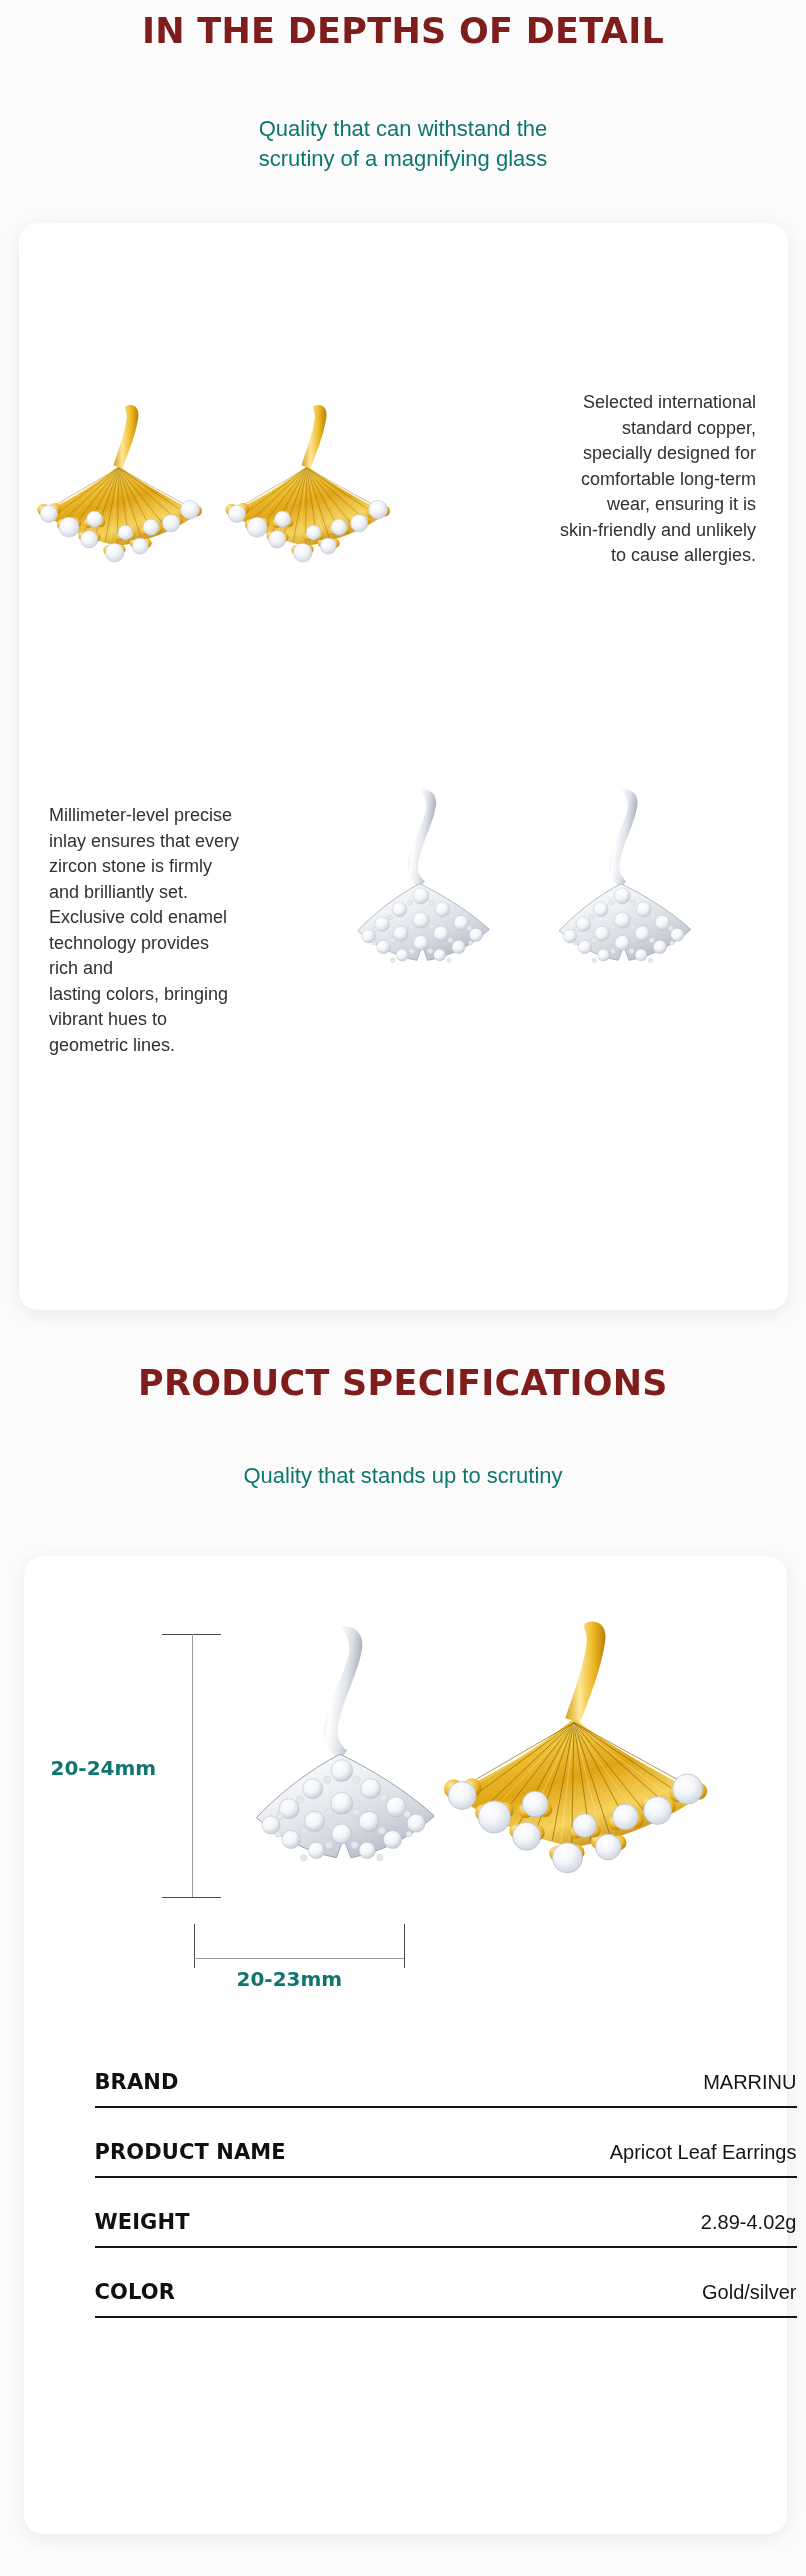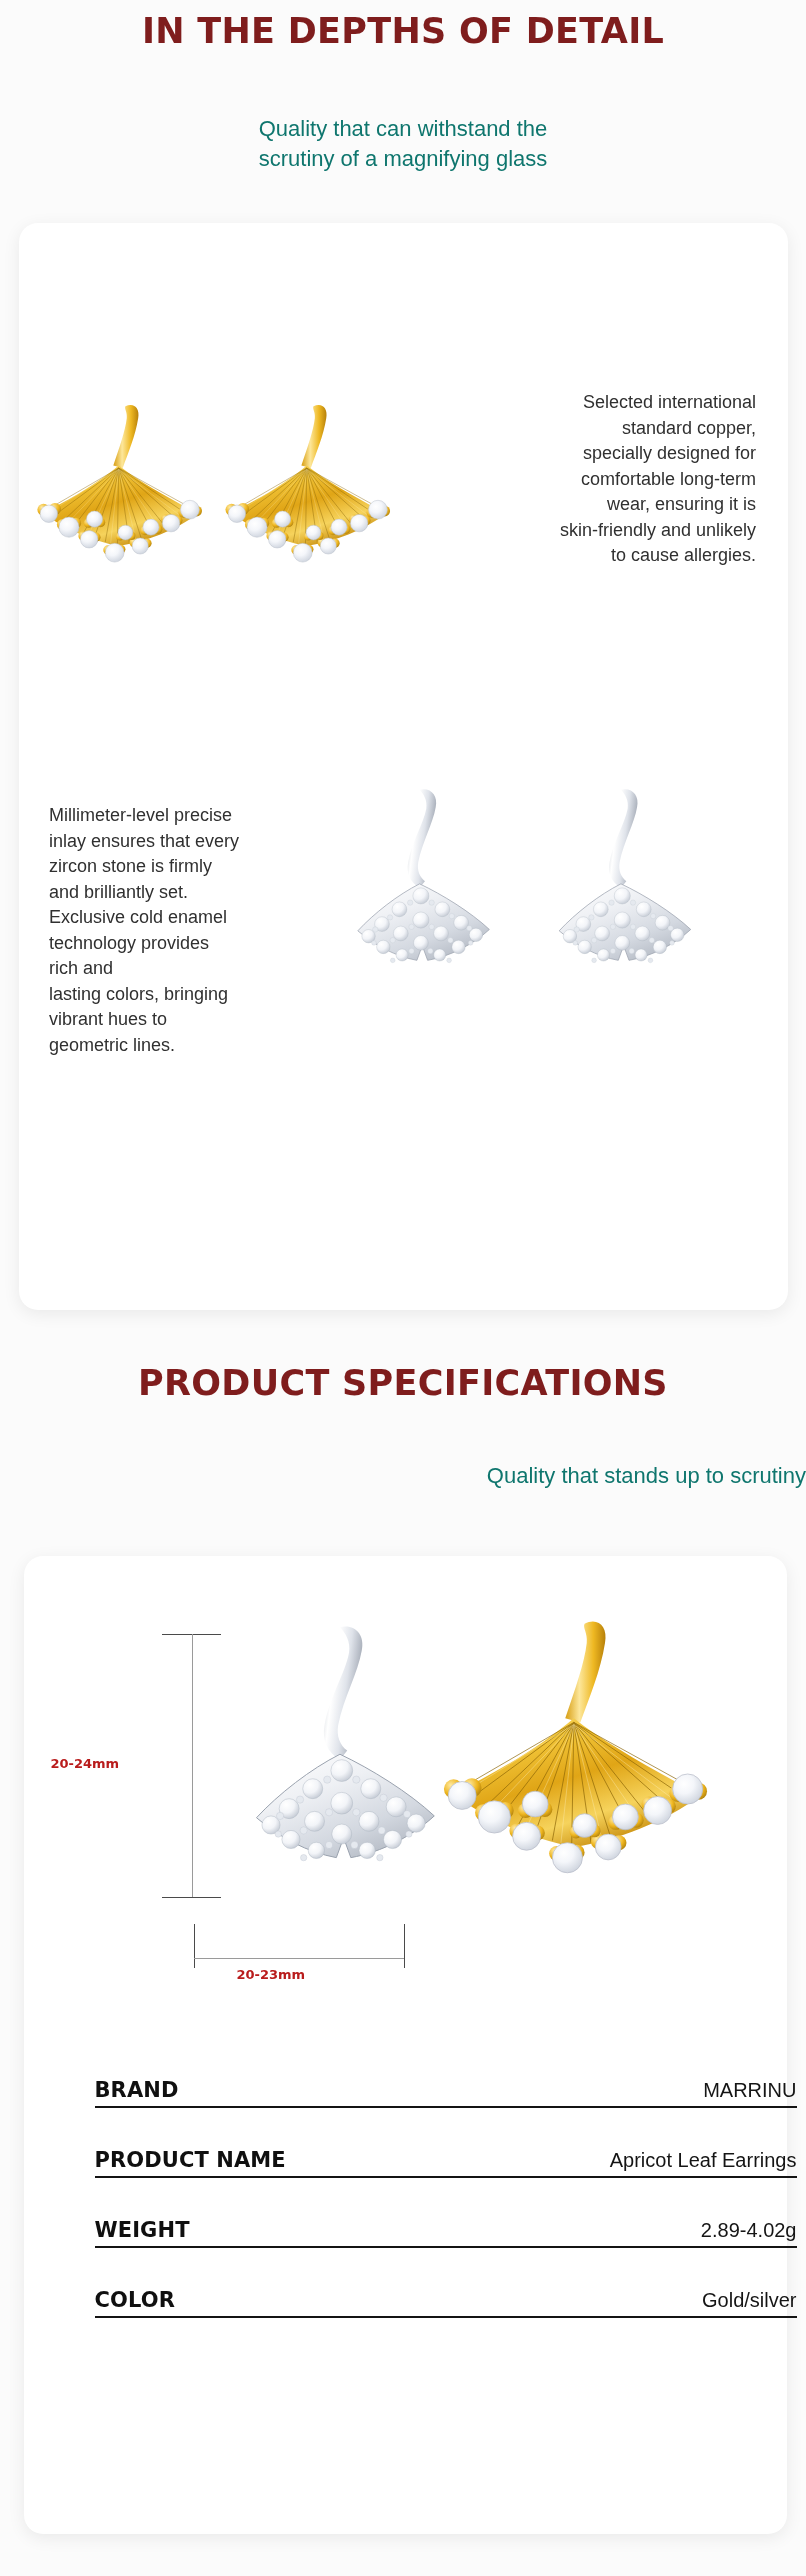--- a/index.html
+++ b/index.html
@@ -333,7 +333,7 @@
 <div class="section-head" style="position:absolute; left:0; top:1364px;">
   <div class="sec-title">PRODUCT SPECIFICATIONS</div>
 </div>
-<div class="section-head" style="position:absolute; left:0; top:1461px;text-align:right;">
+<div class="section-head" style="position:absolute; left:0; top:1461px;">
   <div class="sec-sub">Quality that stands up to scrutiny</div>
 </div>
 

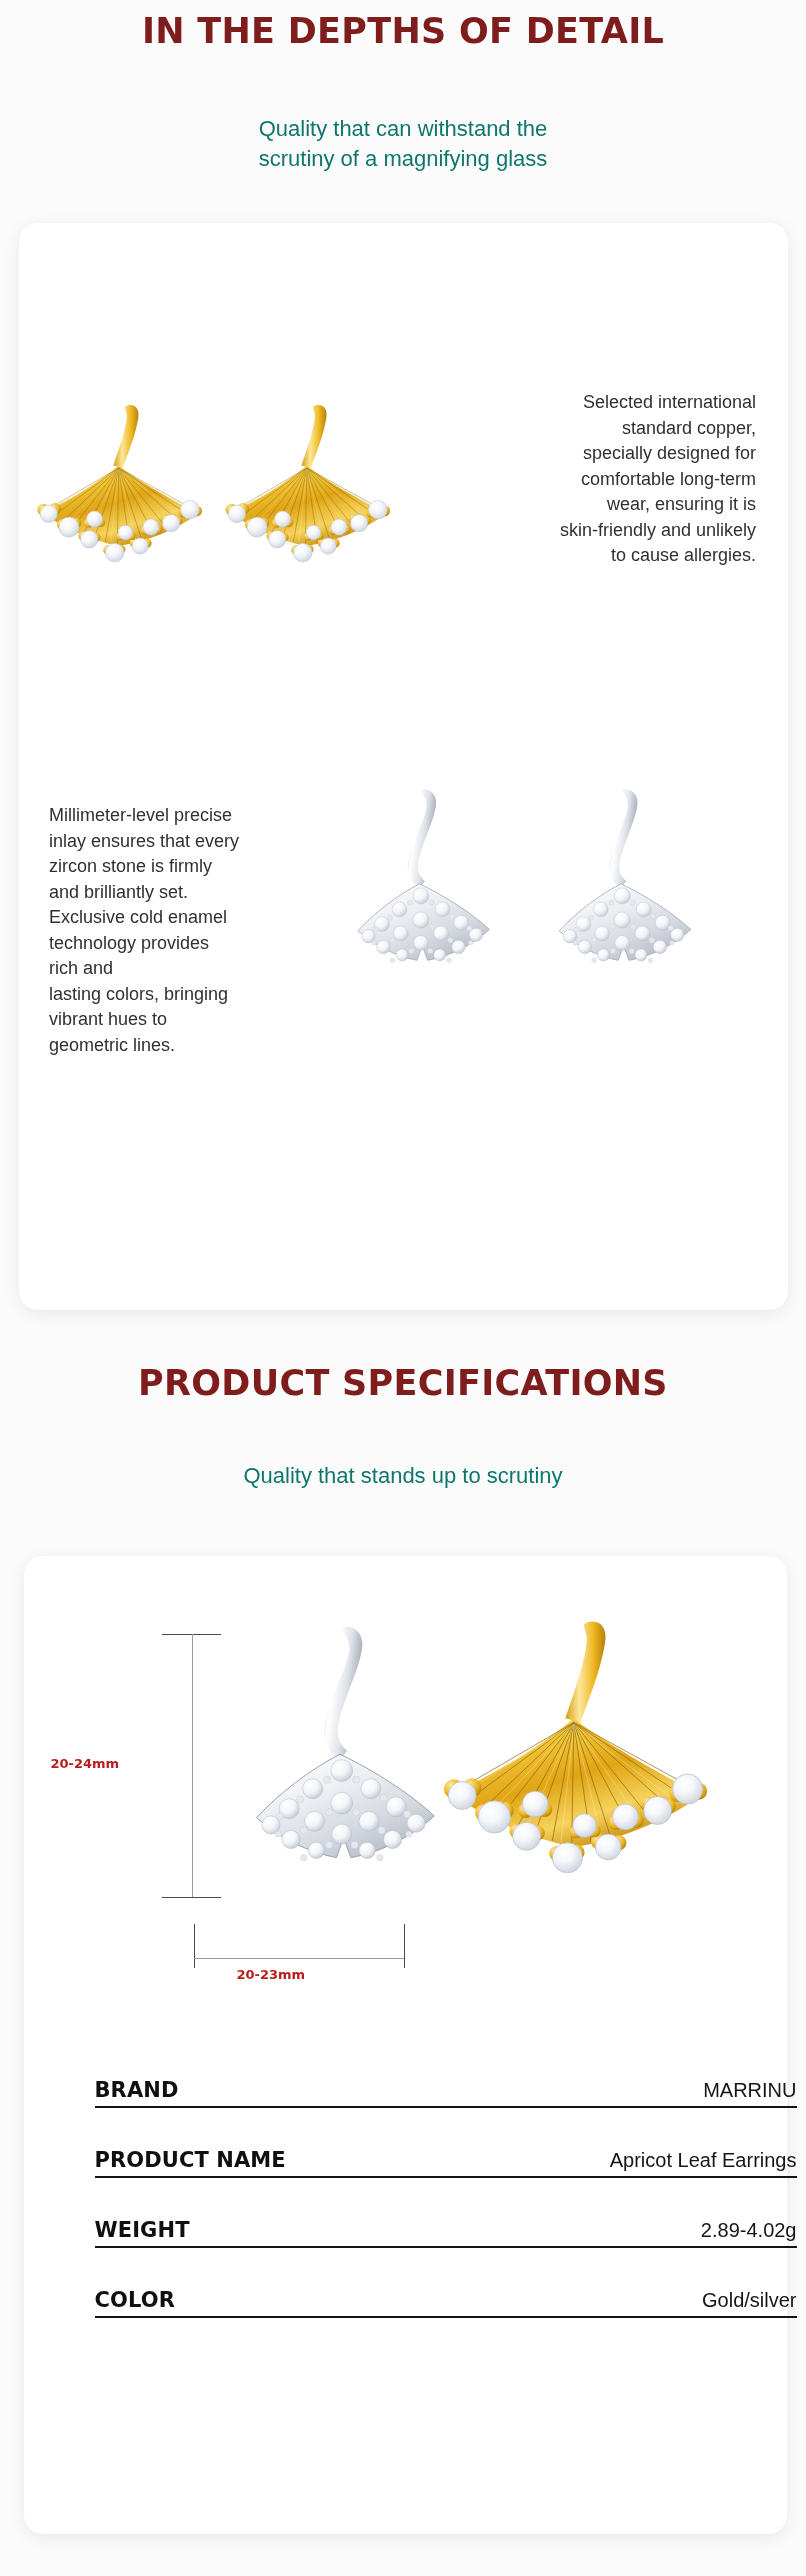--- a/index.html
+++ b/index.html
@@ -74,8 +74,8 @@
     position: absolute;
     font-family: "DejaVu Sans", sans-serif;
     font-weight: 700;
-    font-size: 13px;
-    color: #b91c1c;
+    font-size: 20px;
+    color: #0f766e;
     white-space: nowrap;
   }
   .dim-line-v { position: absolute; width: 0.7px; background: #9a9a9a; }

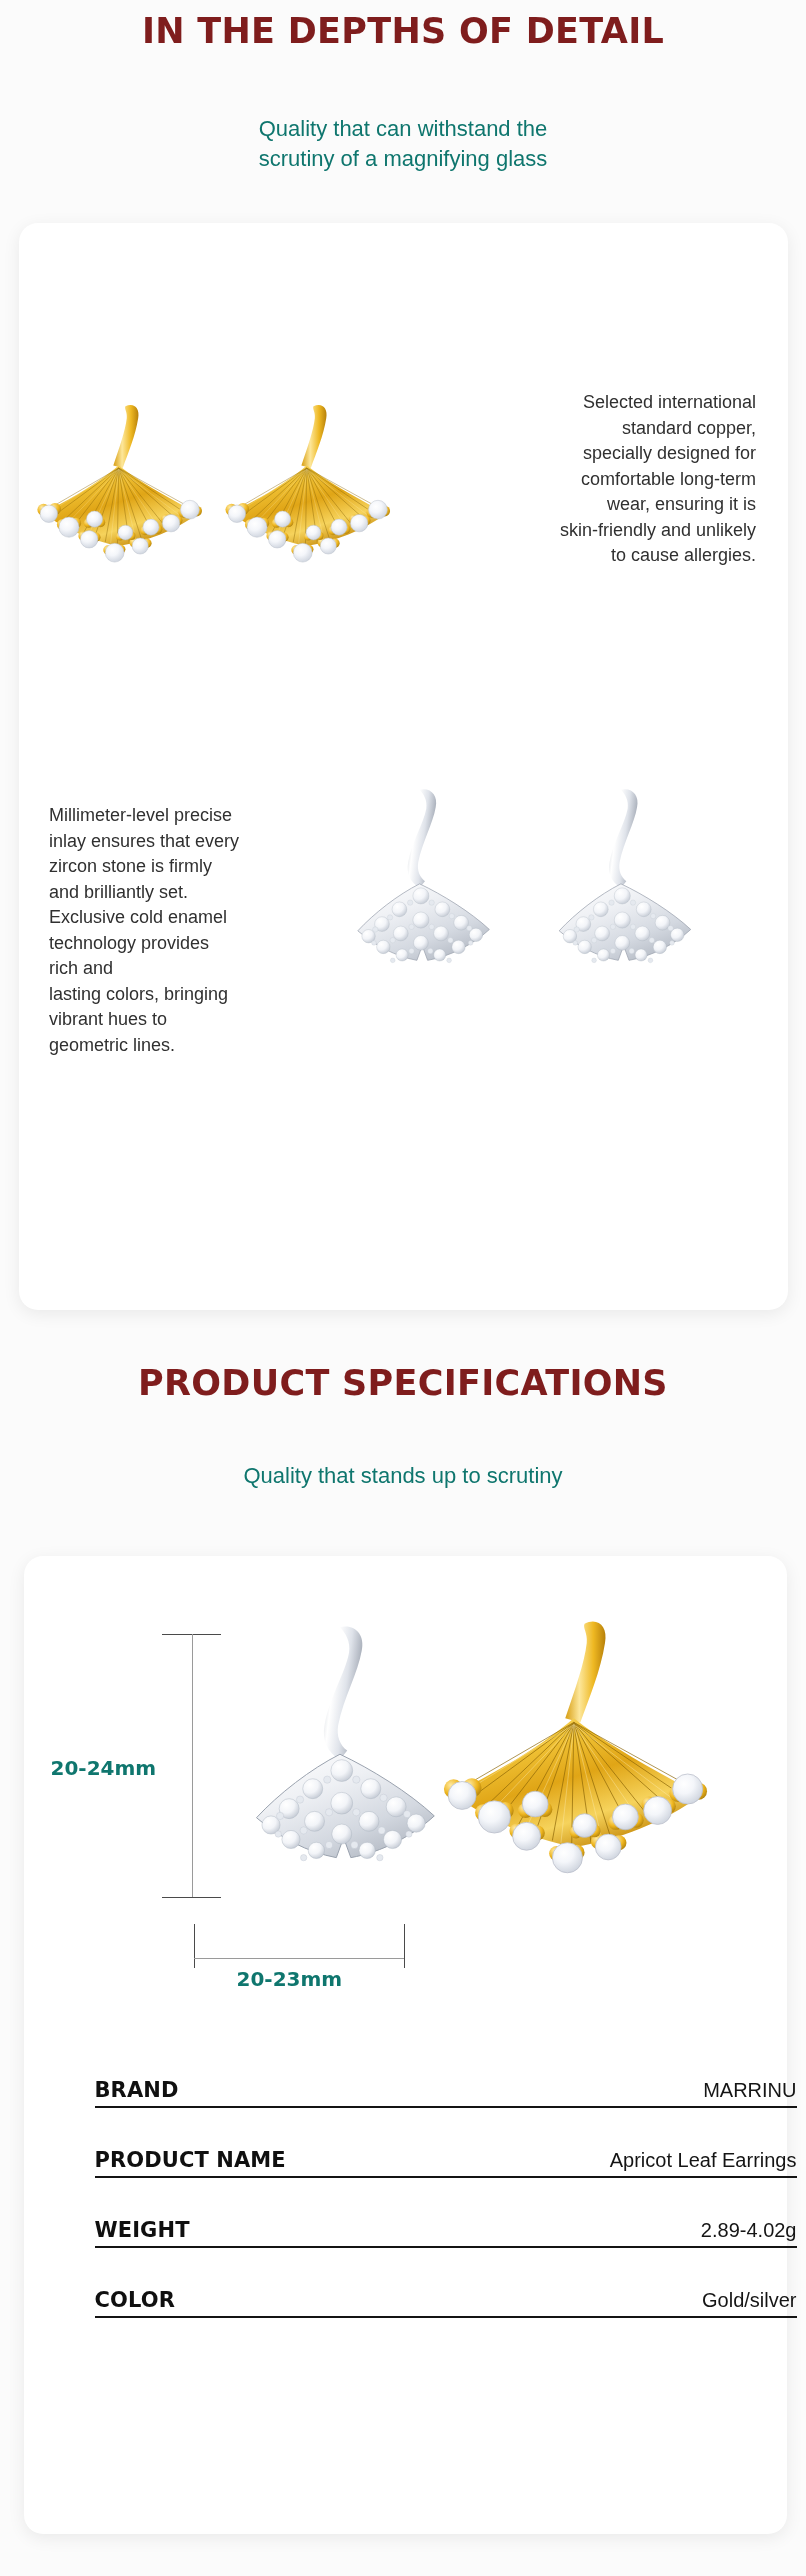--- a/index.html
+++ b/index.html
@@ -53,7 +53,7 @@
     align-items: flex-end;
     justify-content: space-between;
     border-bottom: 2px solid #141414;
-    padding-bottom: 4px;
+    padding-bottom: 12px;
     height: 55px;
   }
   .spec-key {

